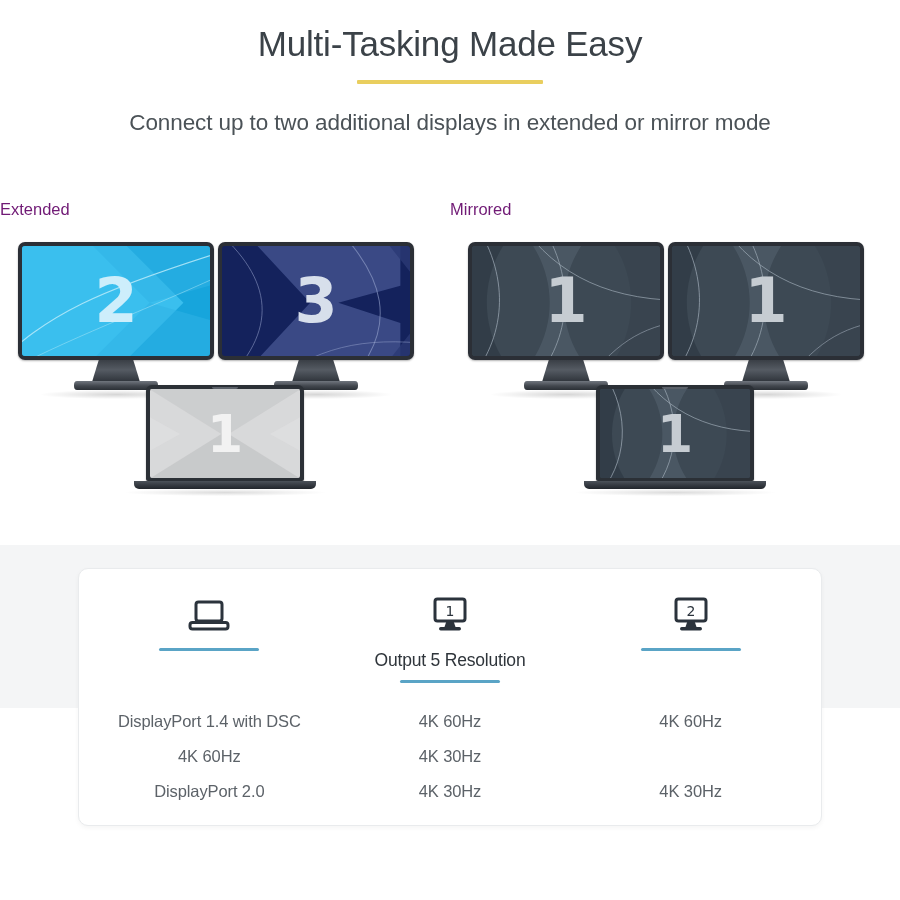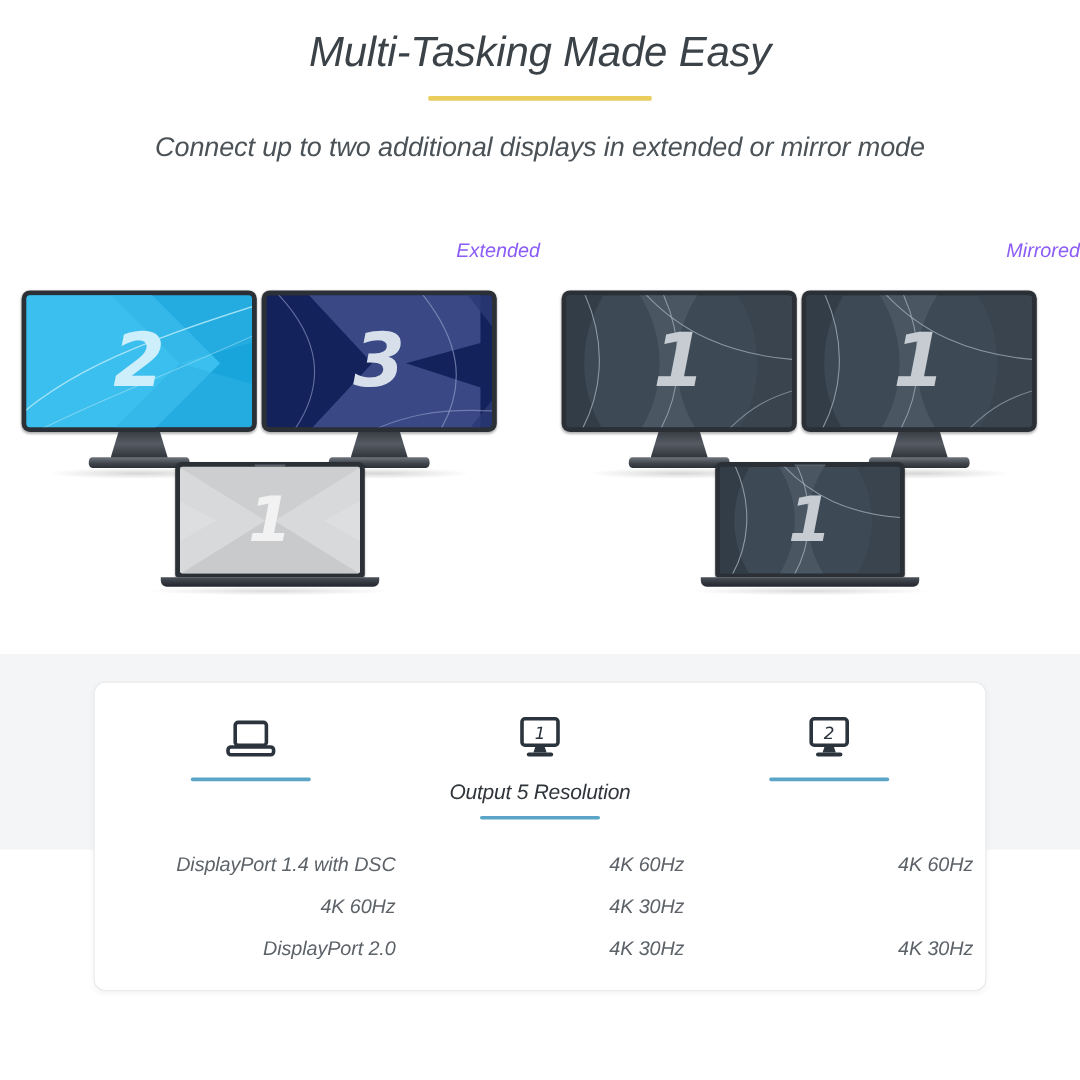--- a/index.html
+++ b/index.html
@@ -17,7 +17,6 @@
     width: 900px;
     height: 708px;
     background: #ffffff;
-    font-style: italic;
   }
 
   

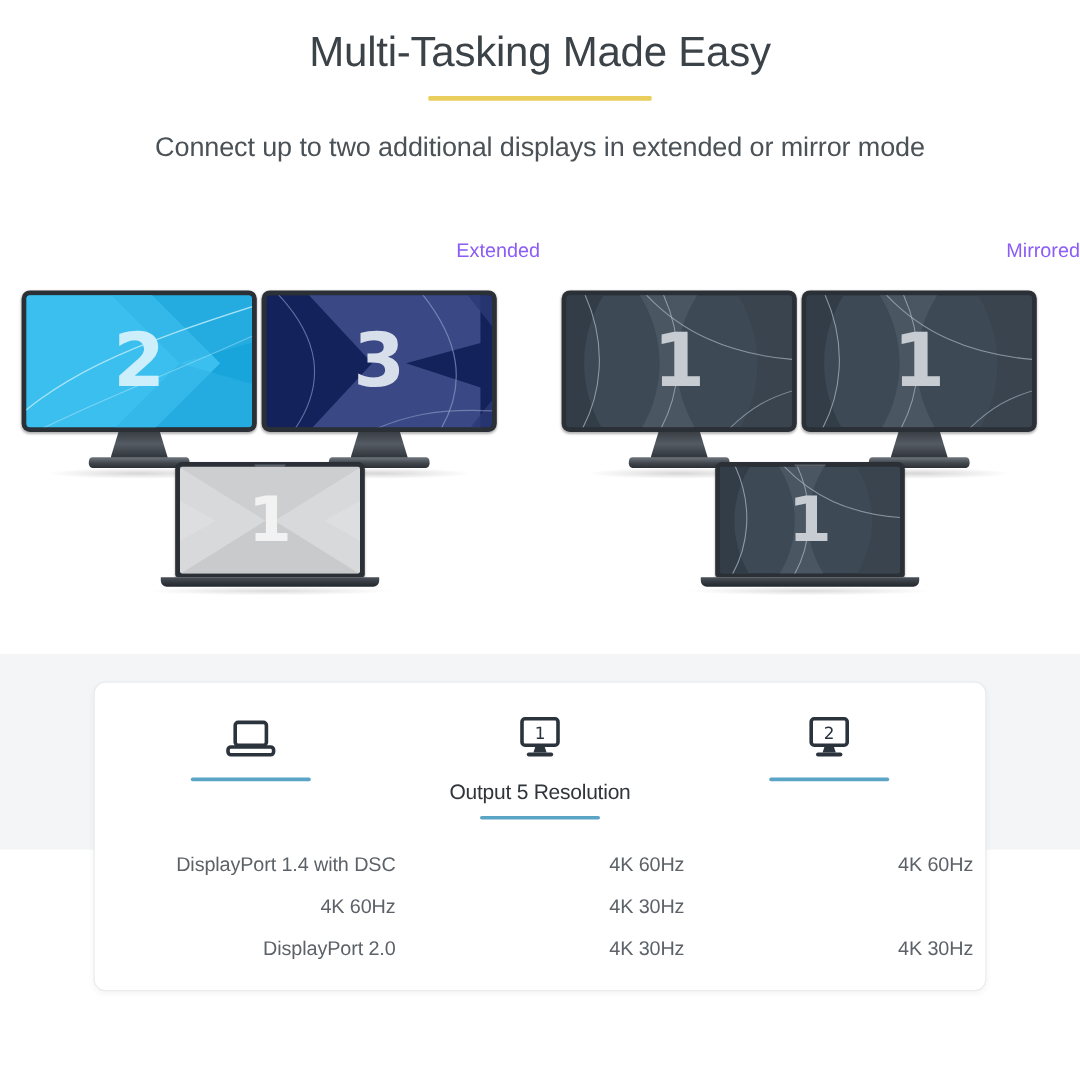--- a/index.html
+++ b/index.html
@@ -78,9 +78,9 @@
     position: absolute;
     top: 10px;
     left: 0; right: 0;
-    text-align: right;
+    text-align: left;
     font-size: 16.5px;
-    color: #8b5cf6;
+    color: #701a75;
     font-weight: 400;
   }
 

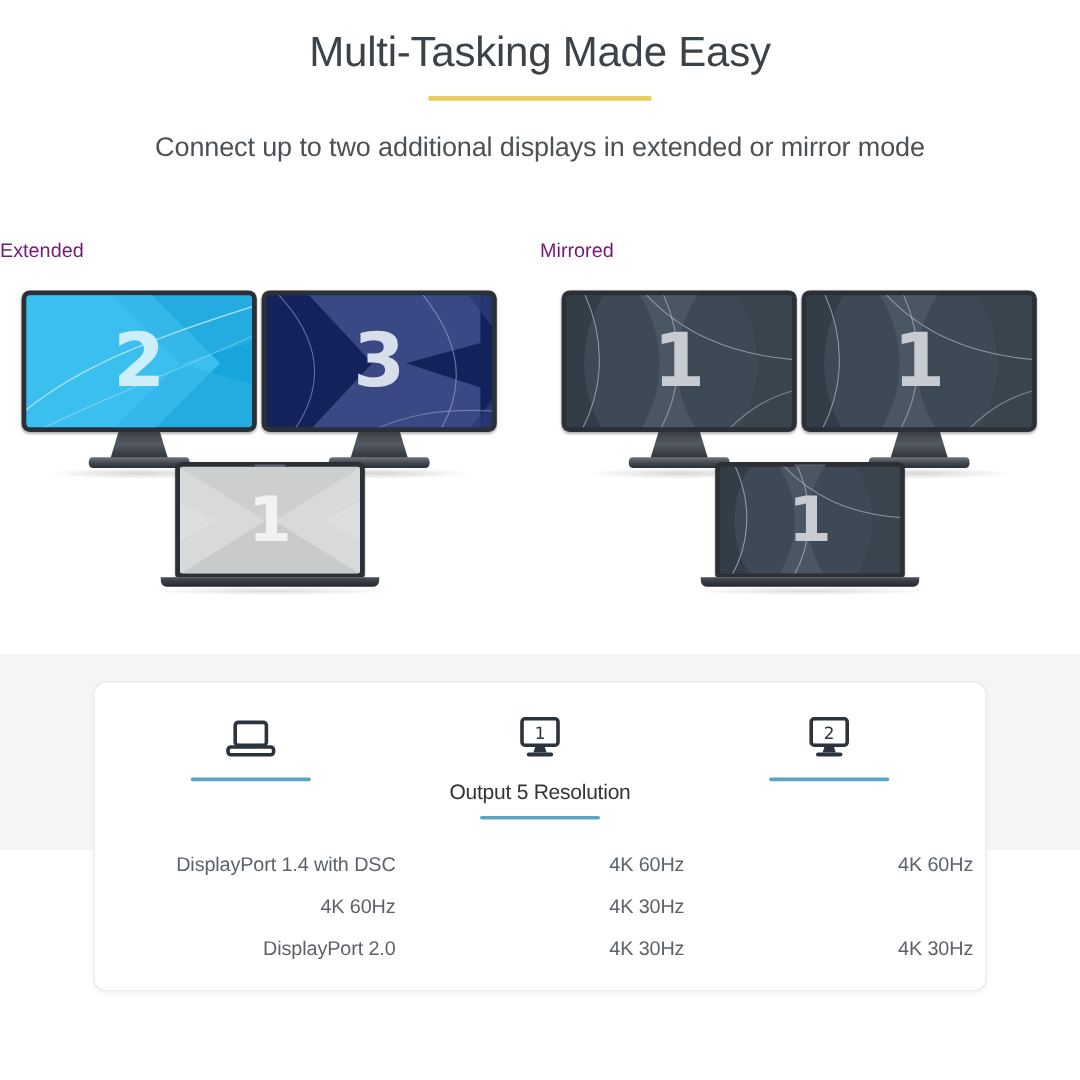--- a/index.html
+++ b/index.html
@@ -265,7 +265,7 @@
     height: 35px;
   }
   .cell {
-    text-align: right;
+    text-align: center;
     font-size: 16.5px;
     color: #5c6268;
     font-weight: 400;

